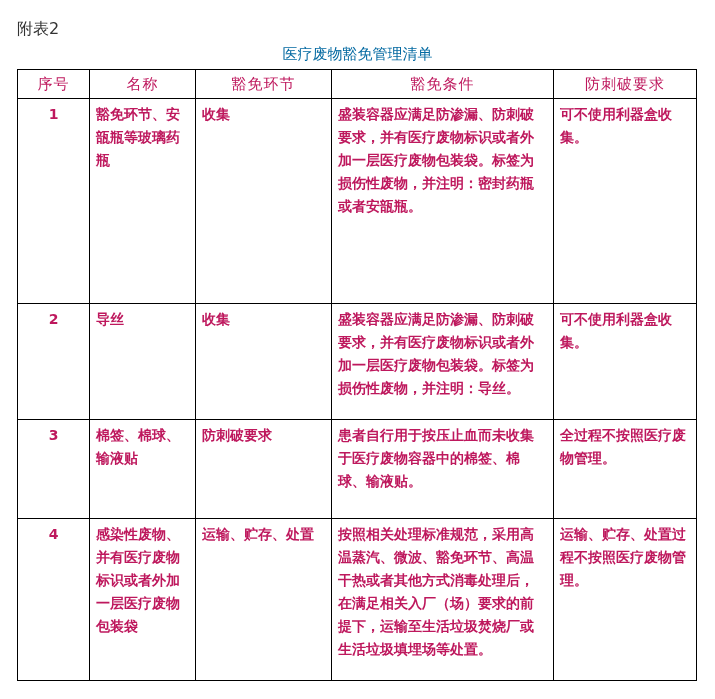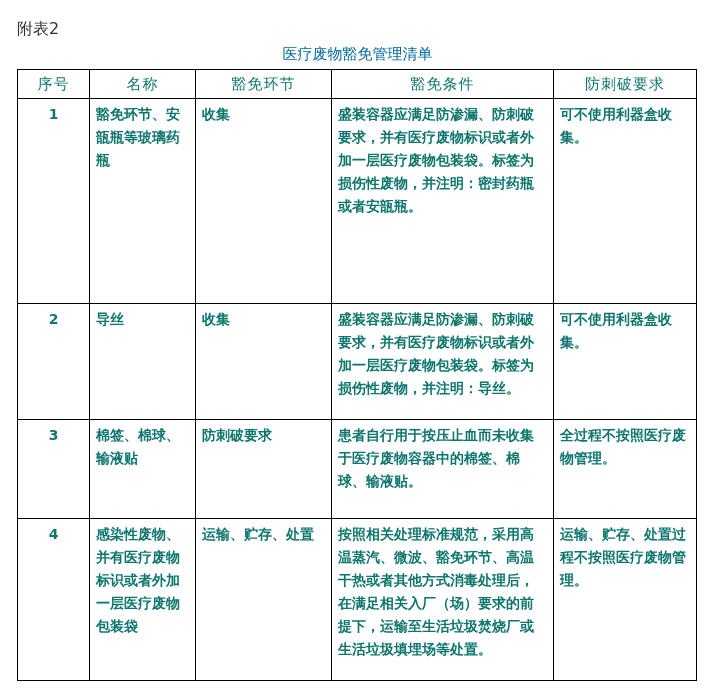--- a/index.html
+++ b/index.html
@@ -28,7 +28,7 @@
     line-height: 23px;
     padding: 0 6px;
     font-weight: bold;
-    color: #0f766e;
+    color: #be185d;
     word-break: break-all;
   }
   table.list th {

